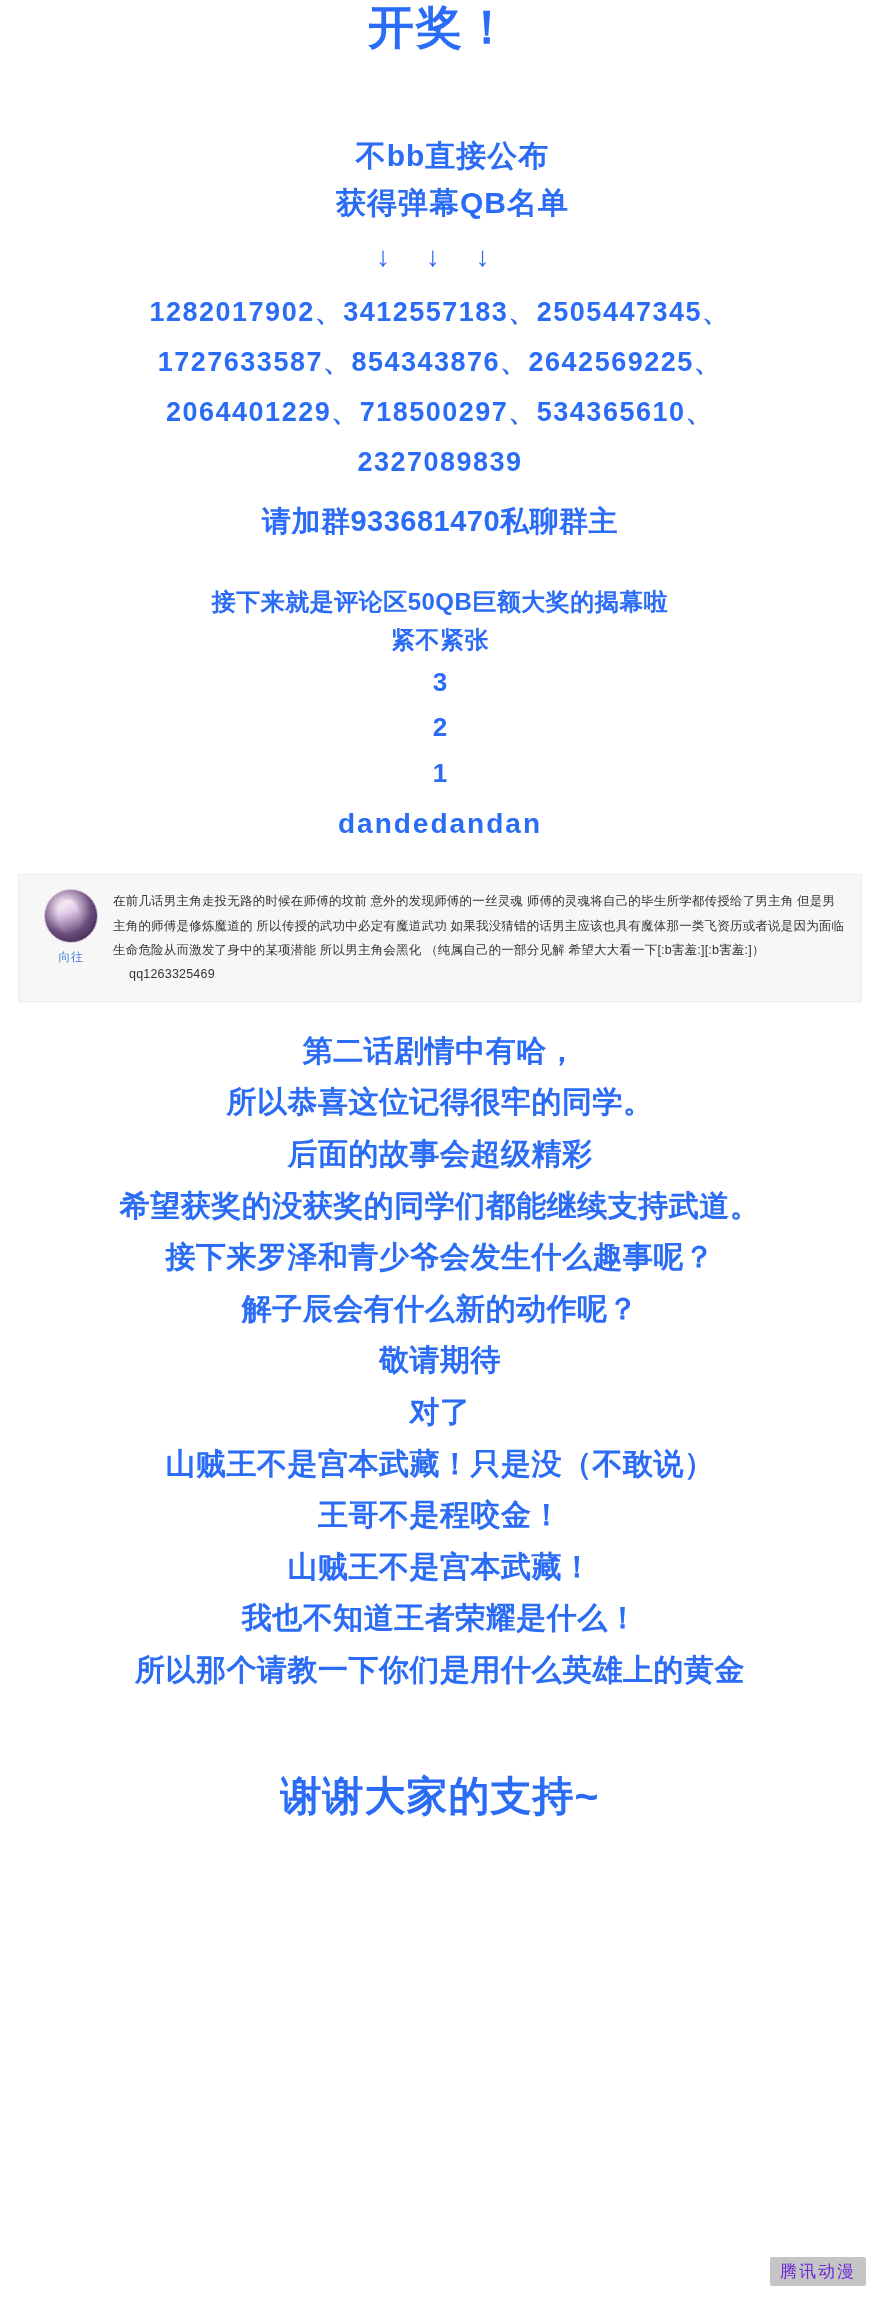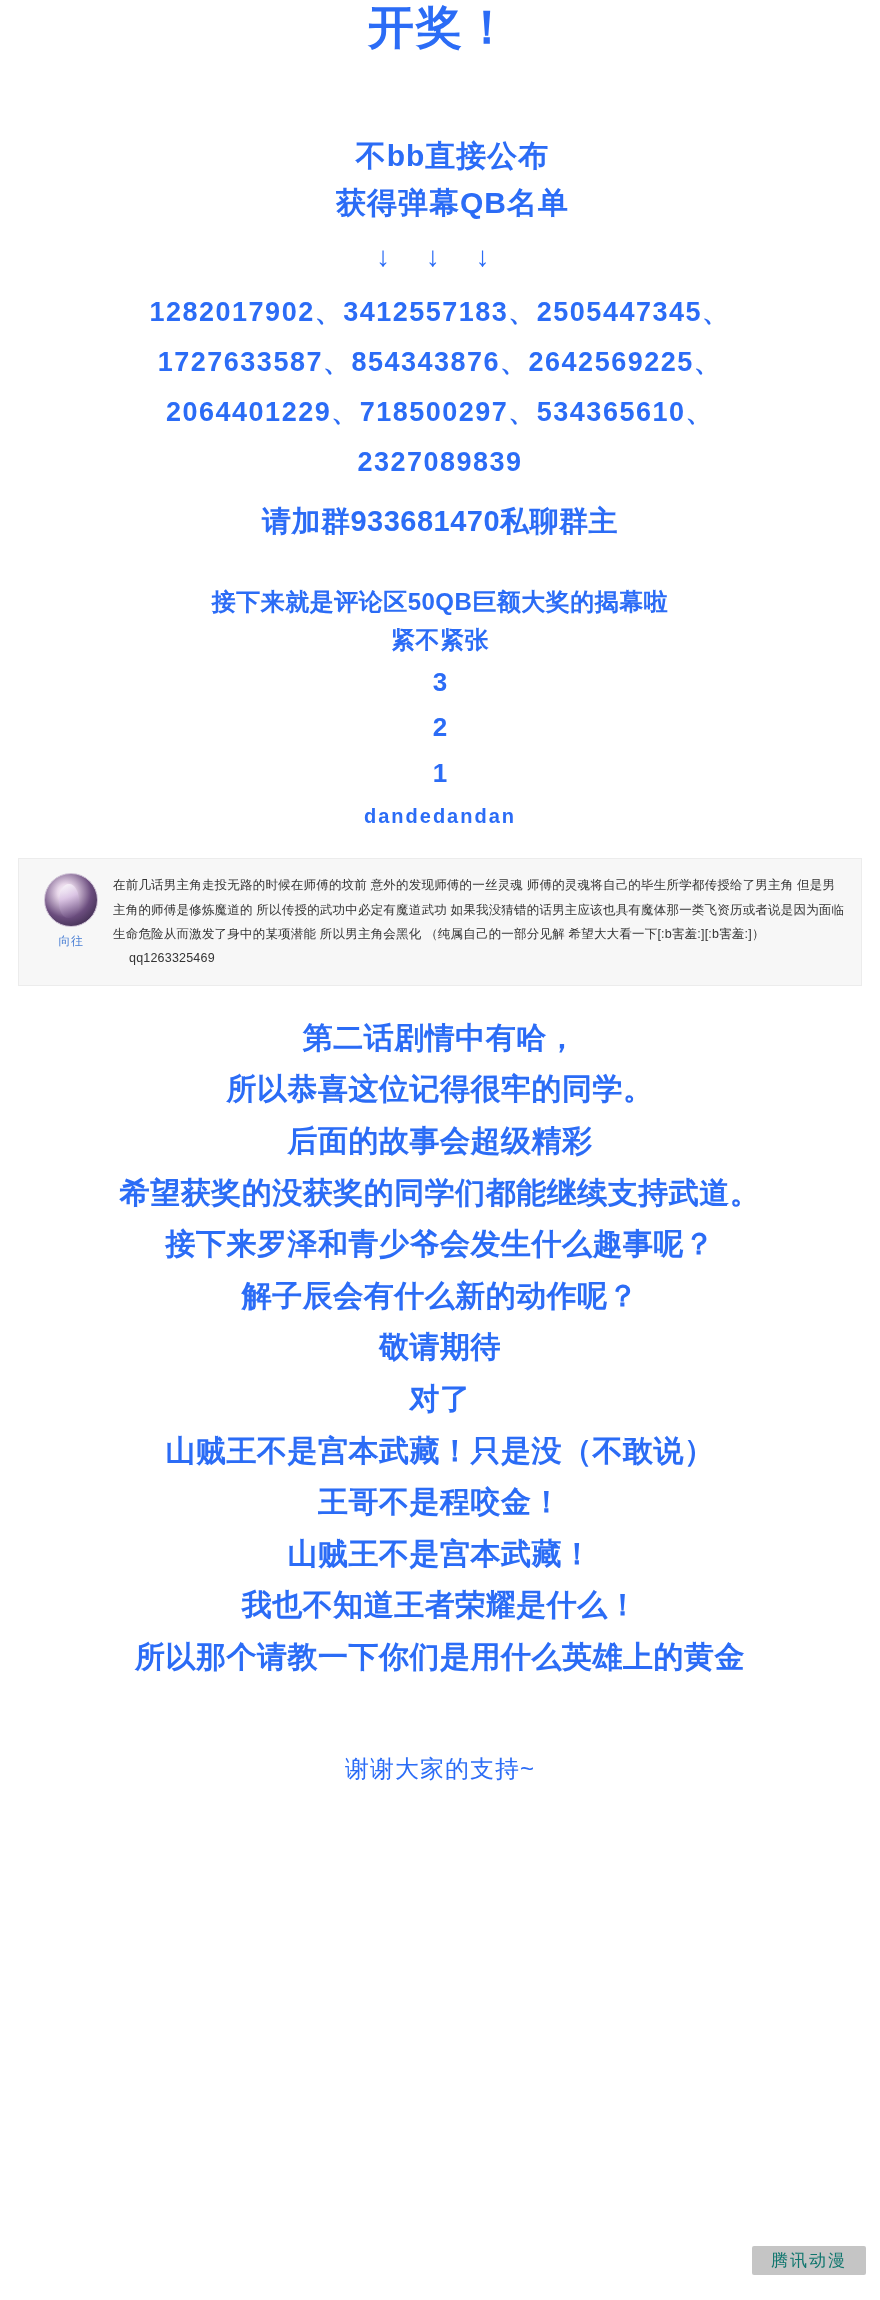--- a/index.html
+++ b/index.html
@@ -81,7 +81,7 @@
     line-height: 1.75;
   }
   .dande {
-    font-size: 20px;
+    font-size: 28px;
     font-weight: bold;
     letter-spacing: 2px;
     line-height: 2.0;

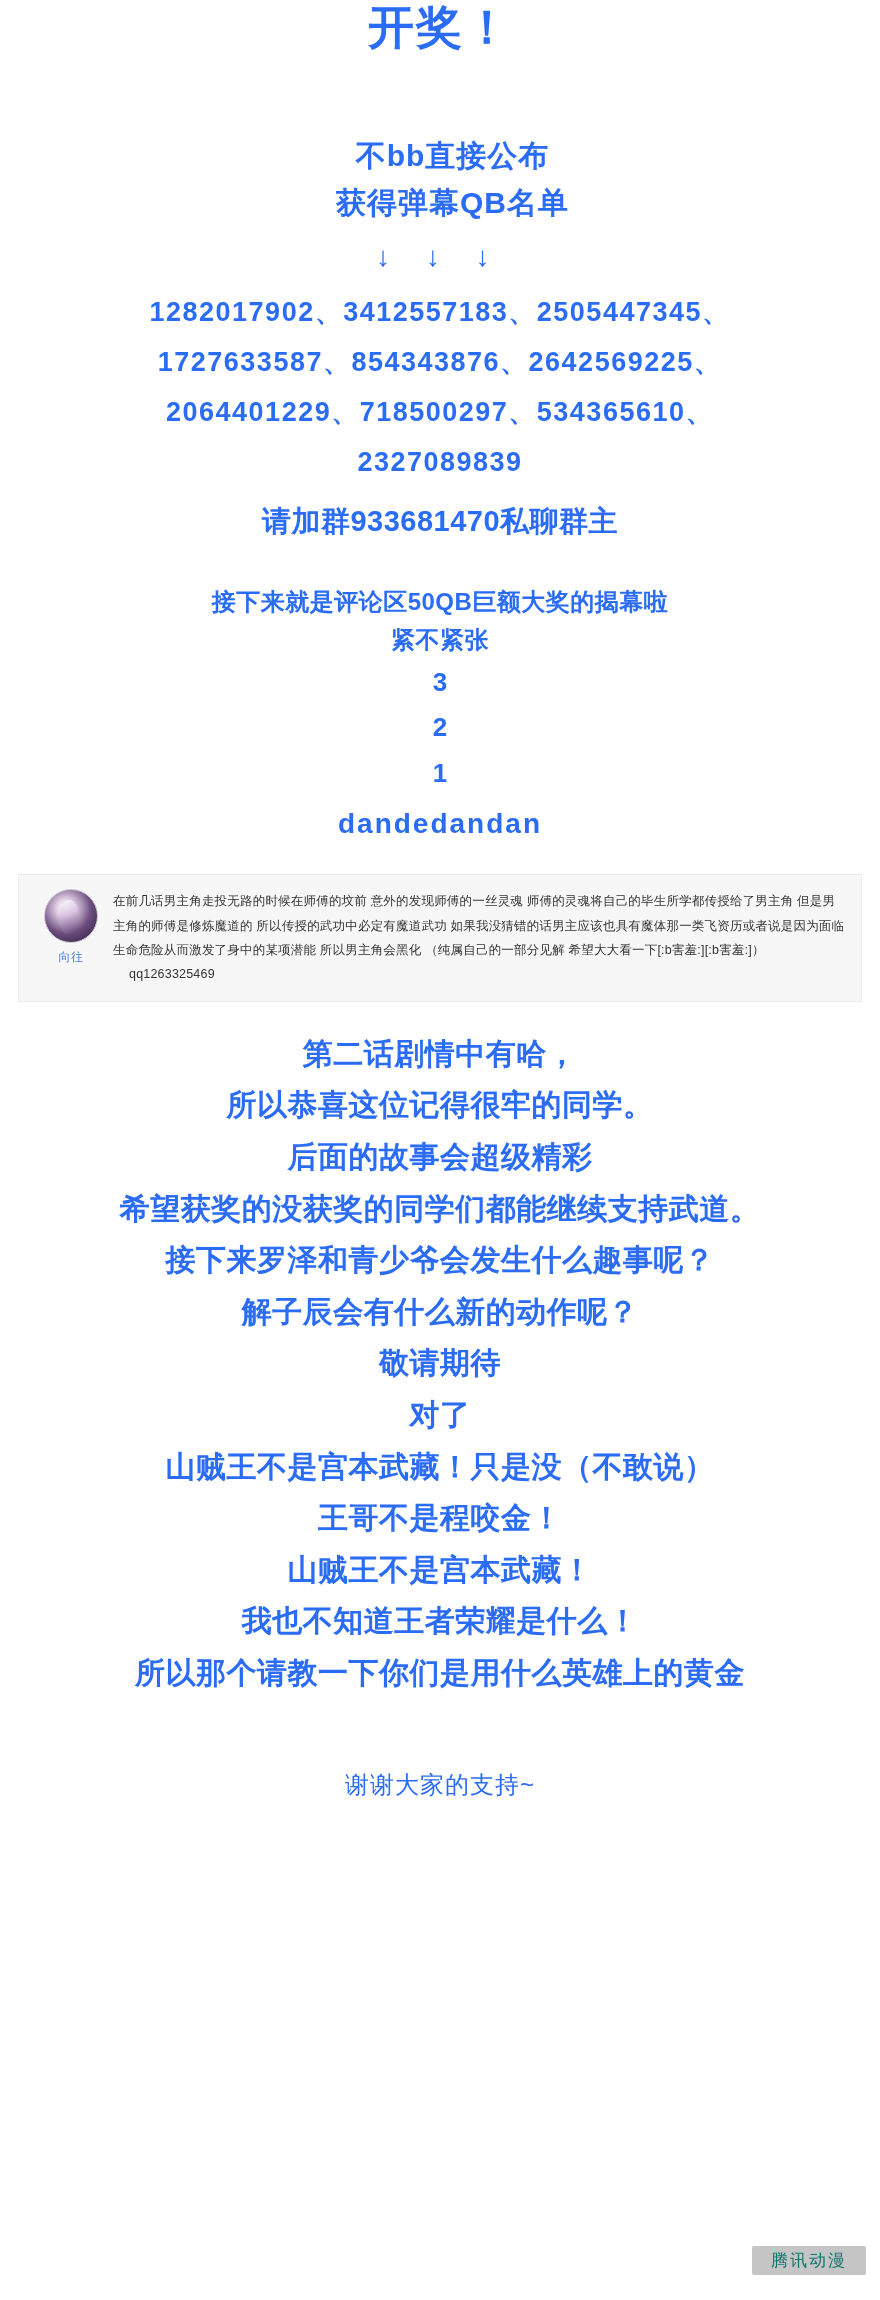--- a/index.html
+++ b/index.html
@@ -141,6 +141,7 @@
   }
   .tail {
     margin-top: 26px;
+    font-family: Liberation Mono, monospace;
   }
   .tail-line {
     font-size: 30px;

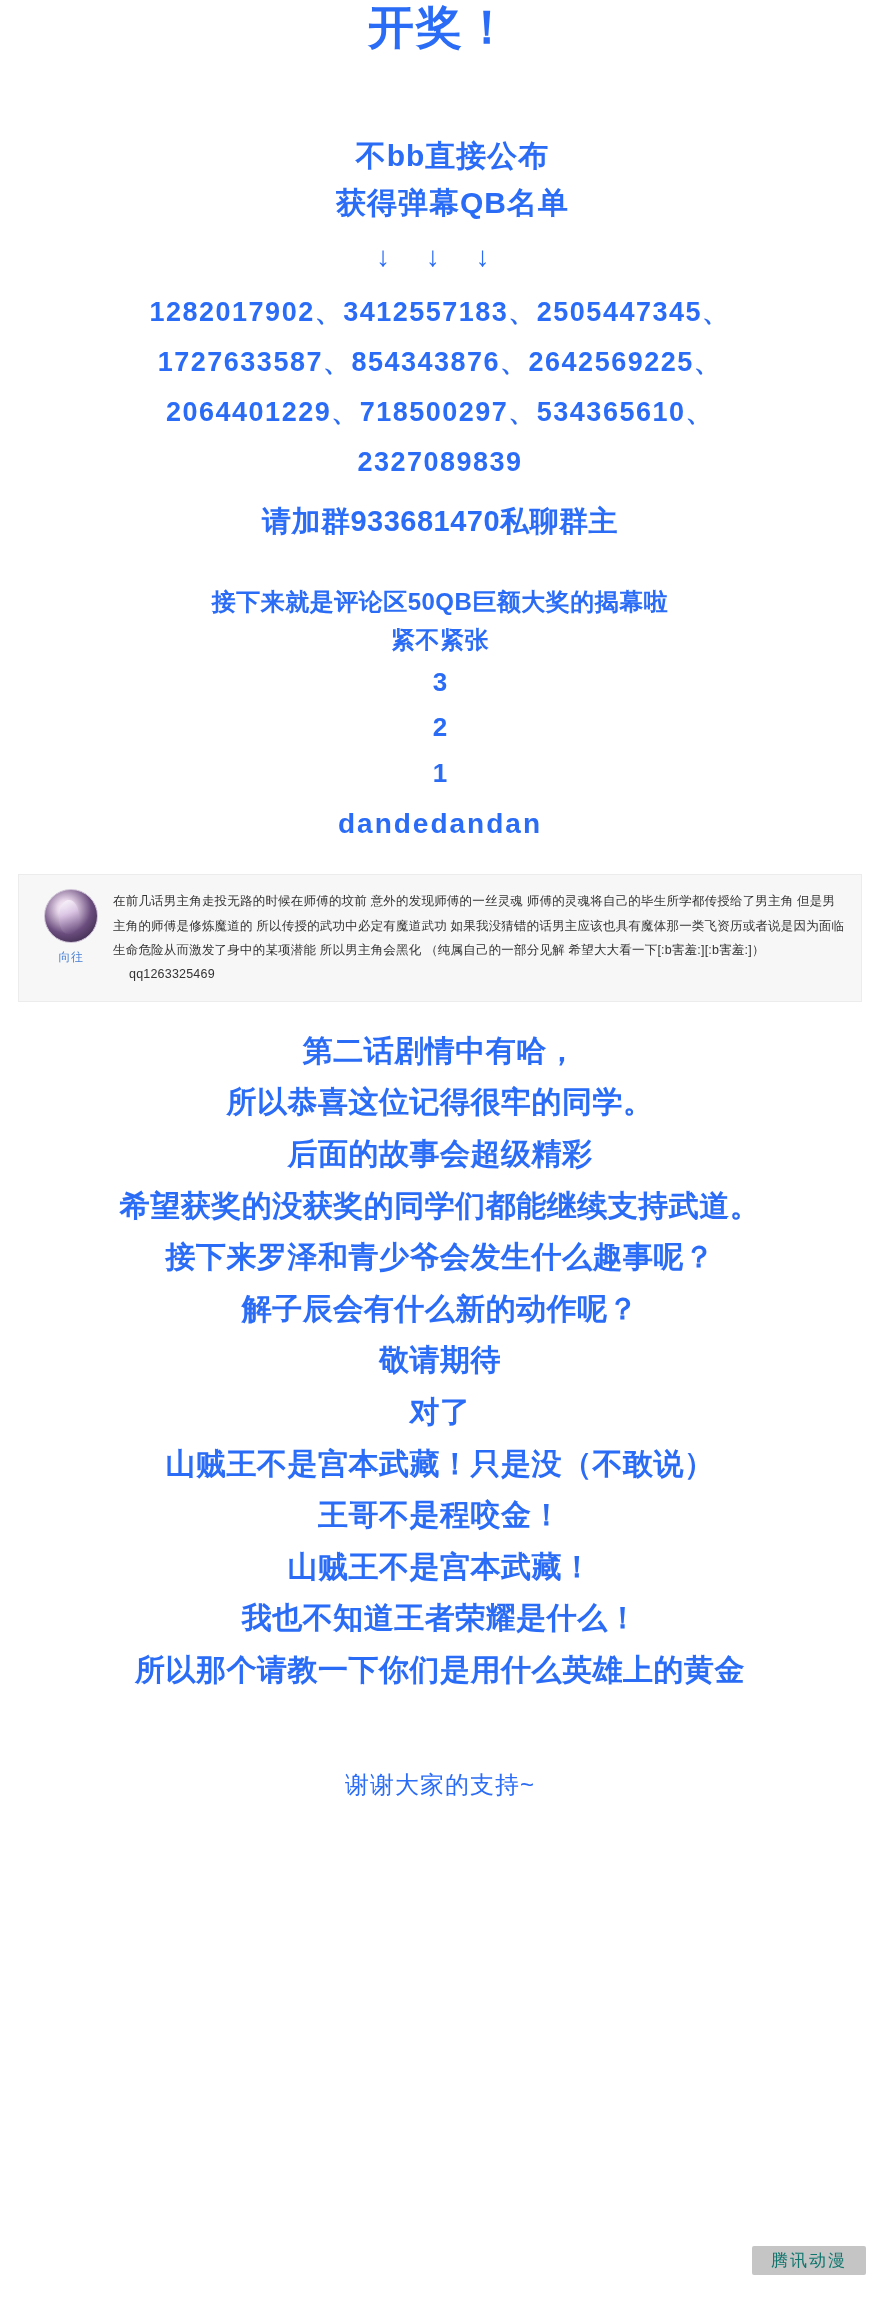--- a/index.html
+++ b/index.html
@@ -150,8 +150,8 @@
     letter-spacing: 0.5px;
   }
   .thanks {
-    font-size: 24px;
-    font-weight: normal;
+    font-size: 41px;
+    font-weight: bold;
     letter-spacing: 1px;
   }
   .watermark {

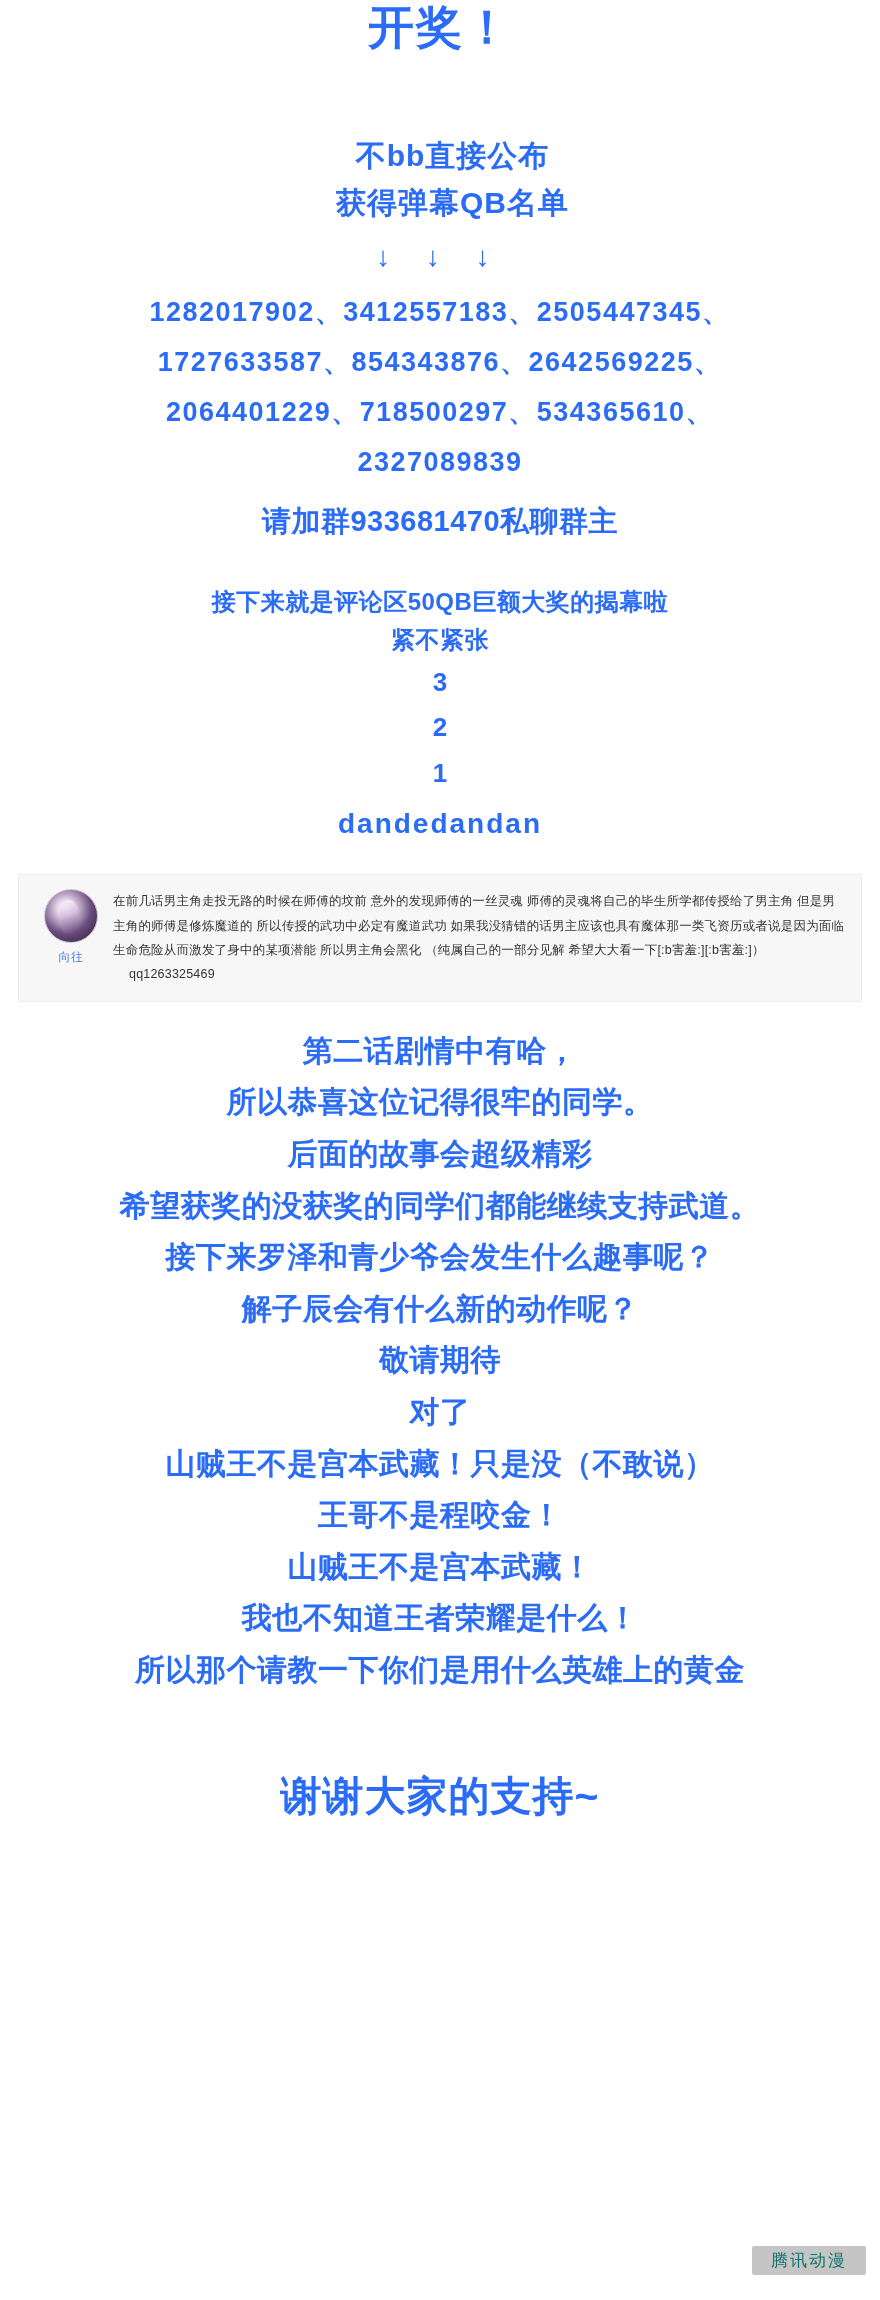--- a/index.html
+++ b/index.html
@@ -157,11 +157,11 @@
   .watermark {
     position: absolute;
     right: 14px;
-    bottom: 25px;
+    bottom: 14px;
     background: rgba(150,150,150,0.55);
-    color: #0f766e;
+    color: #6d28d9;
     font-size: 17px;
-    padding: 3px 19px;
+    padding: 3px 10px;
     letter-spacing: 2px;
     border-radius: 2px;
   }

